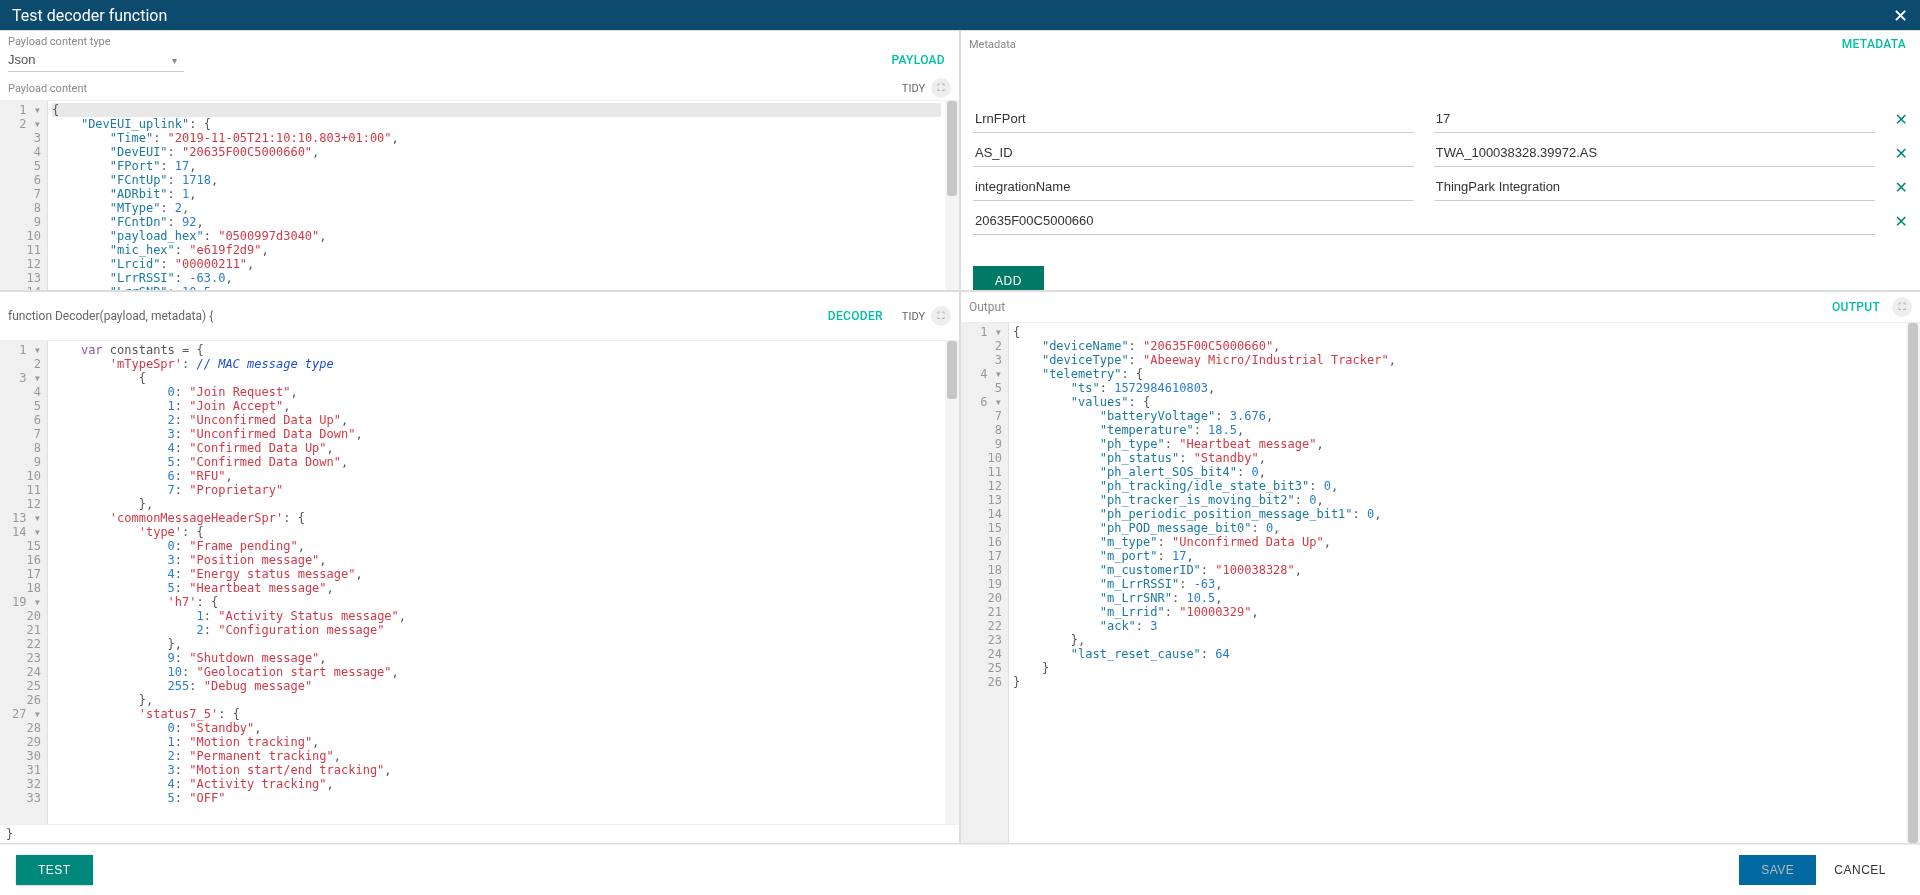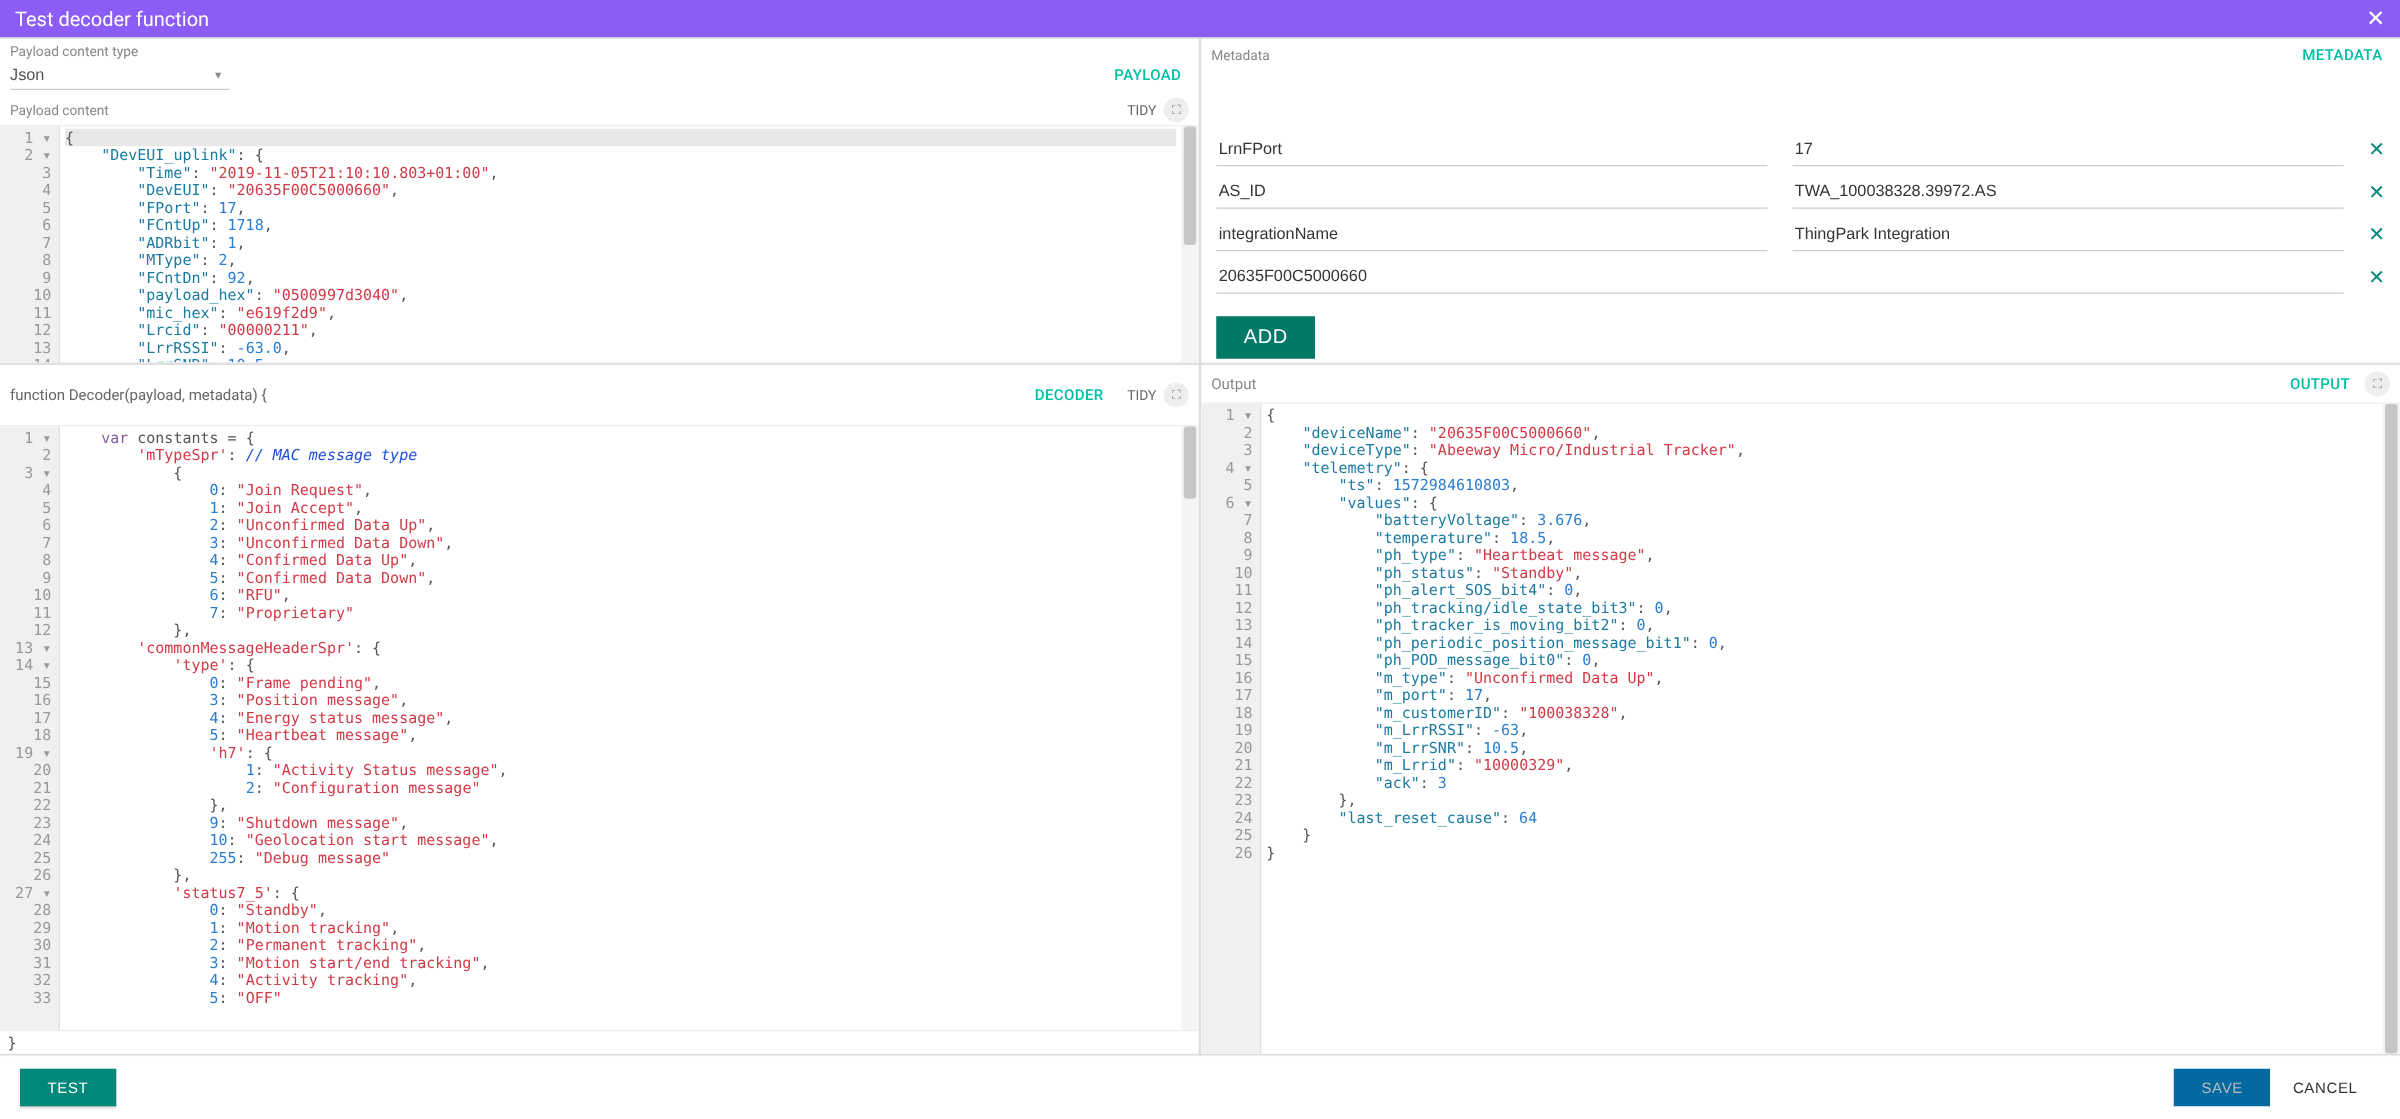--- a/index.html
+++ b/index.html
@@ -14,7 +14,7 @@
   flex-direction: column;
 }
 .header {
-  background: #8b5cf6;
+  background: #0c4a6e;
   color: #fff;
   height: 30px;
   display: flex;

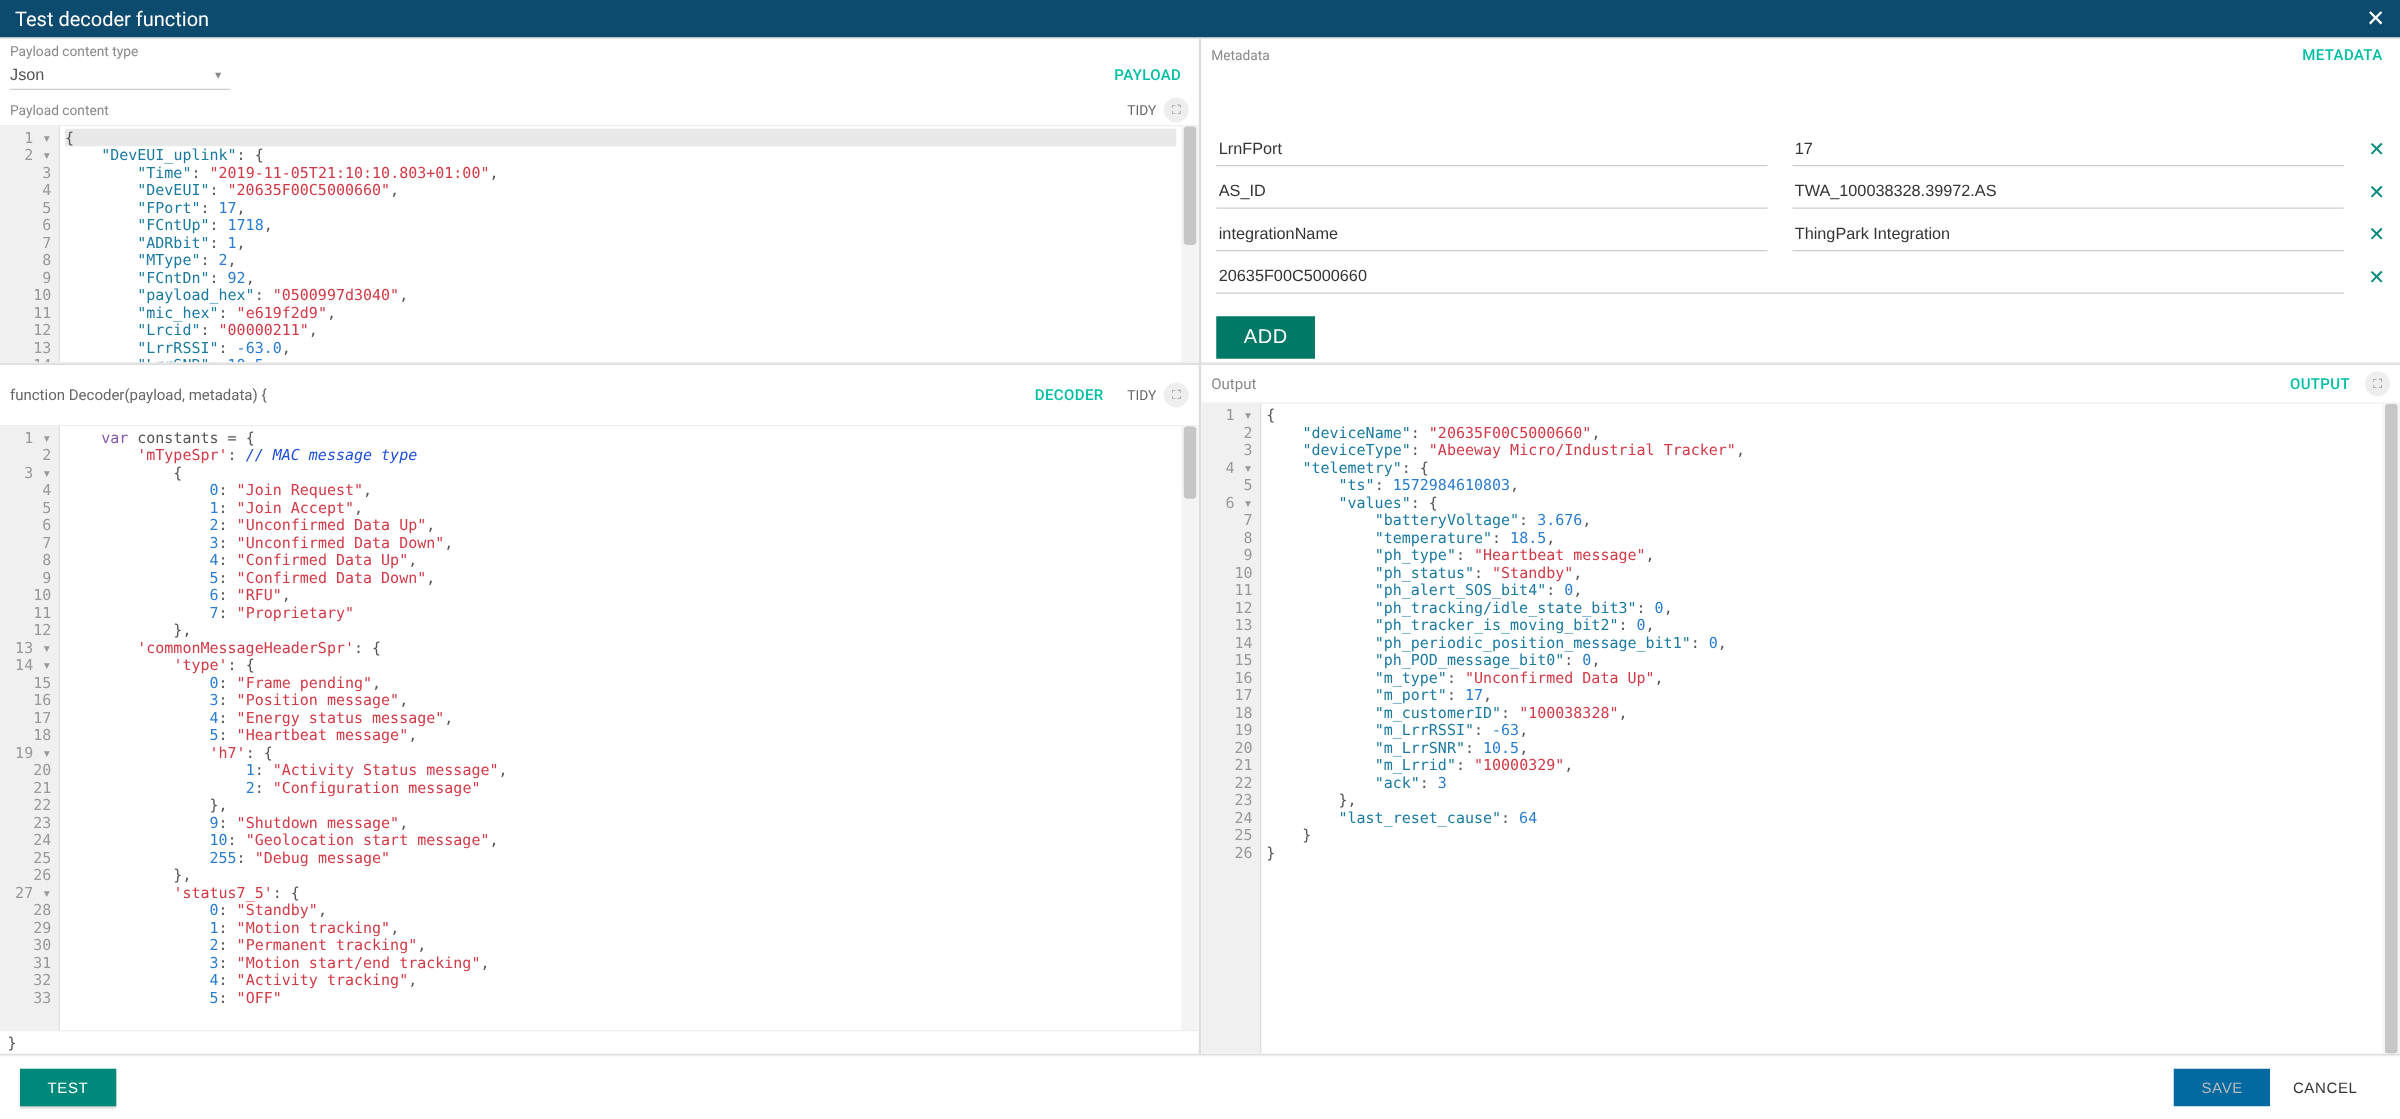--- a/index.html
+++ b/index.html
@@ -163,9 +163,9 @@
   color: #fff;
   border: none;
   padding: 8px 22px;
-  font-size: 16px;
+  font-size: 12px;
   letter-spacing: 0.5px;
-  margin-top: 12px;
+  margin-top: 25px;
   cursor: pointer;
 }
 

